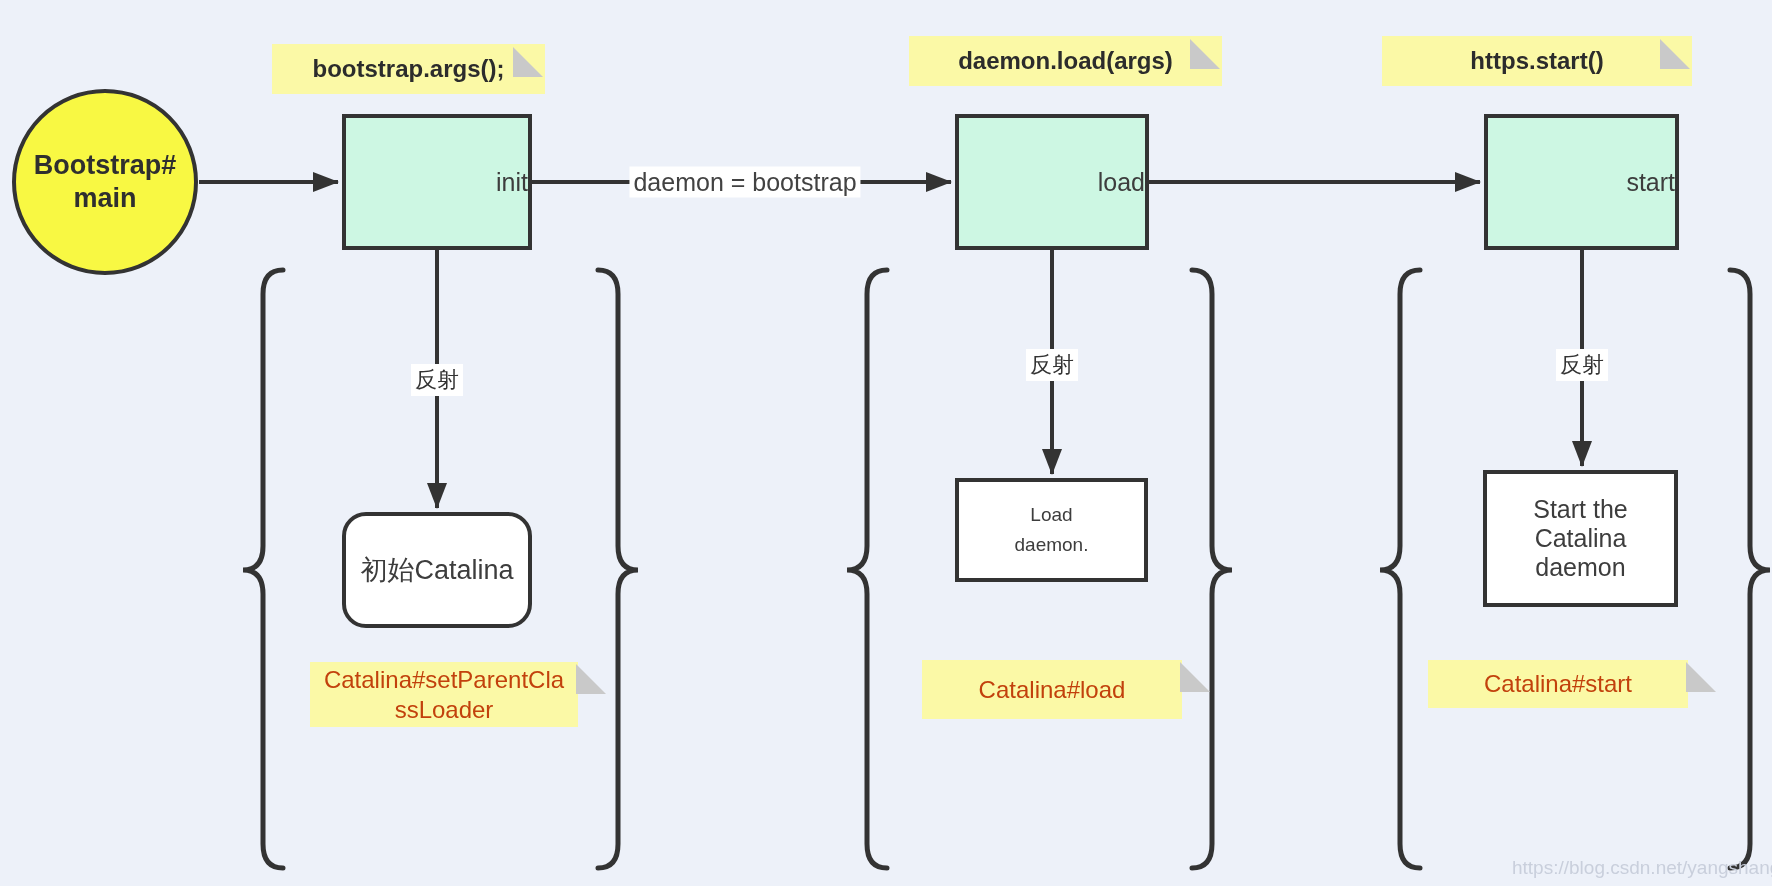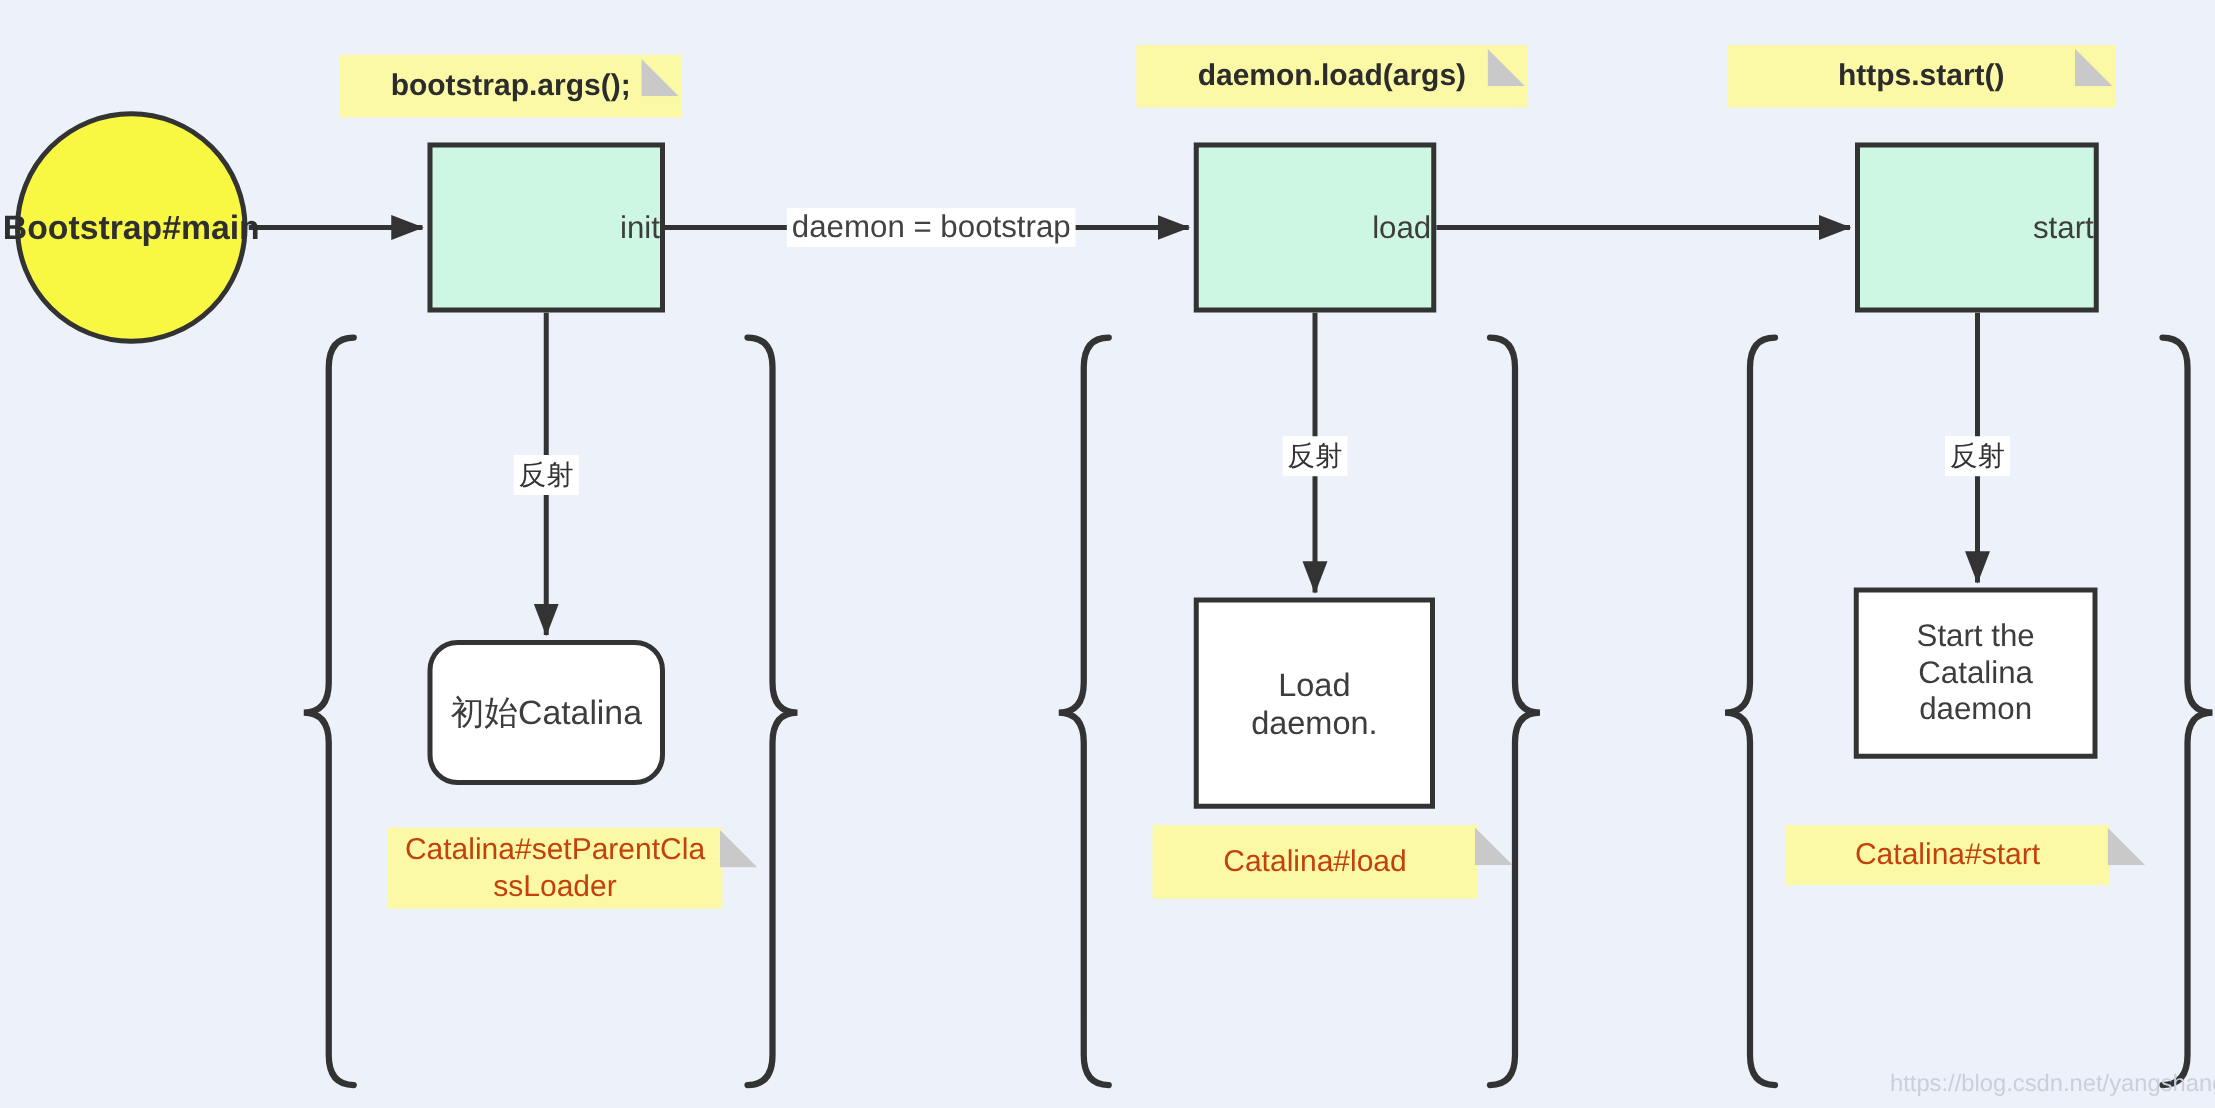--- a/index.html
+++ b/index.html
@@ -16,7 +16,7 @@
   .start-circle{
     left:12px;top:89px;width:186px;height:186px;border-radius:50%;
     background:#f8f843;border:4px solid #333;box-sizing:border-box;
-    display:flex;flex-direction:row;align-items:center;justify-content:center;
+    display:flex;flex-direction:column;align-items:center;justify-content:center;
     font-weight:bold;font-size:27px;line-height:33px;color:#2f2f2f;text-align:center;
   }
 

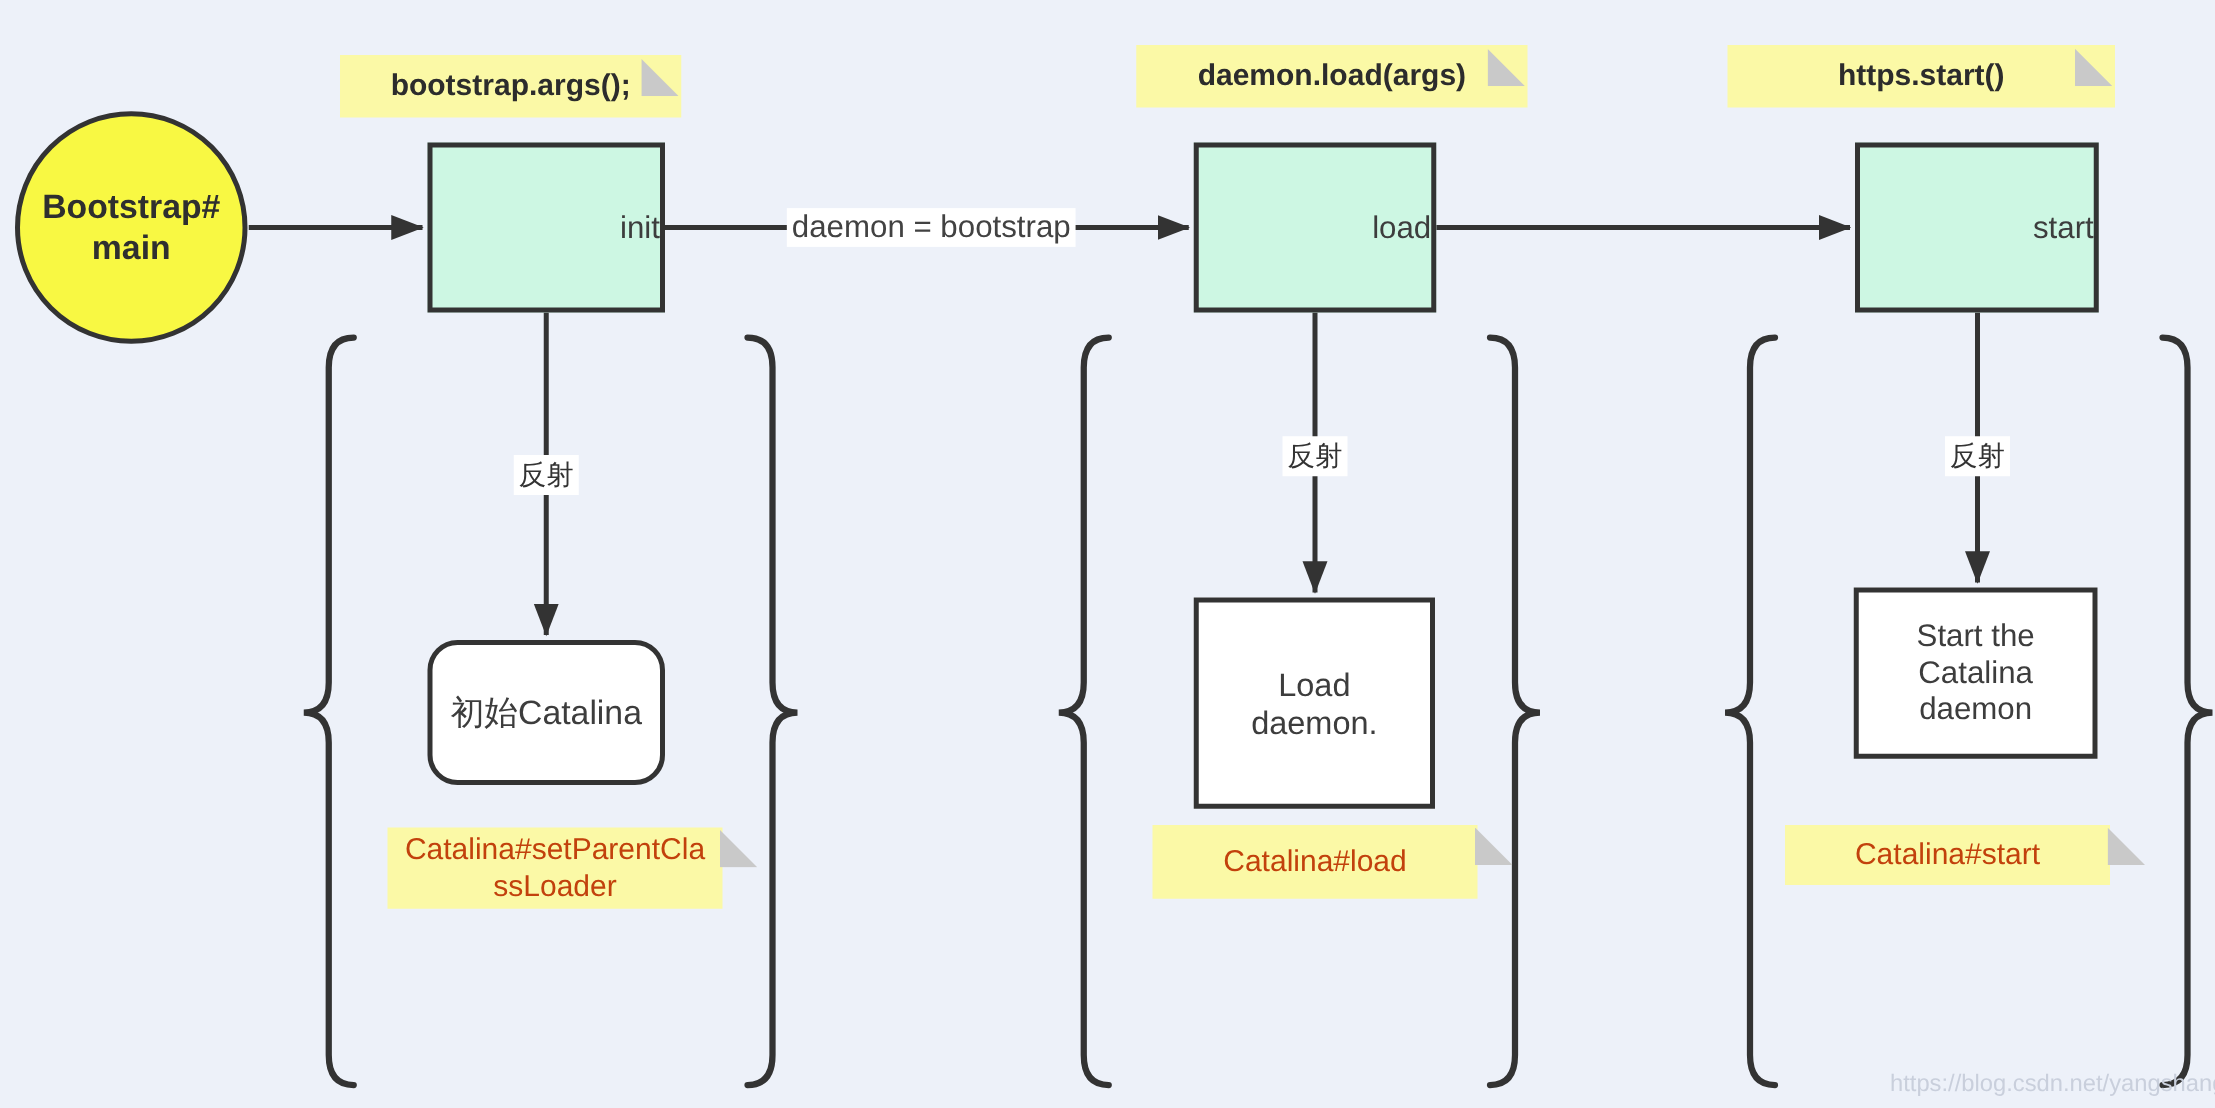--- a/index.html
+++ b/index.html
@@ -57,7 +57,7 @@
     color:#3d3d3d;
   }
   .wbox.w1{left:342px;top:512px;width:190px;height:116px;border-radius:24px;font-size:27px;}
-  .wbox.w2{left:955px;top:478px;width:193px;height:169px;font-size:26px;line-height:30px;}
+  .wbox.w2{left:955px;top:478px;width:193px;height:104px;font-size:19px;line-height:30px;}
   .wbox.w3{left:1483px;top:470px;width:195px;height:137px;font-size:25px;line-height:29px;}
   .wbox .inner2{width:120px;}
   .wbox .inner3{width:112px;}

